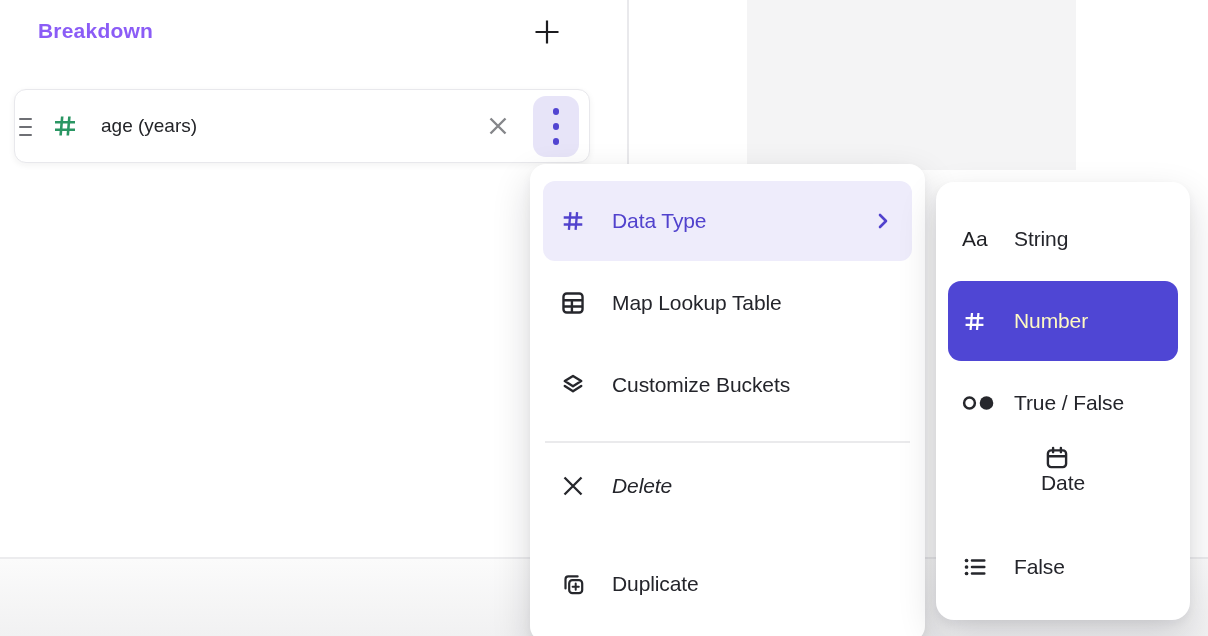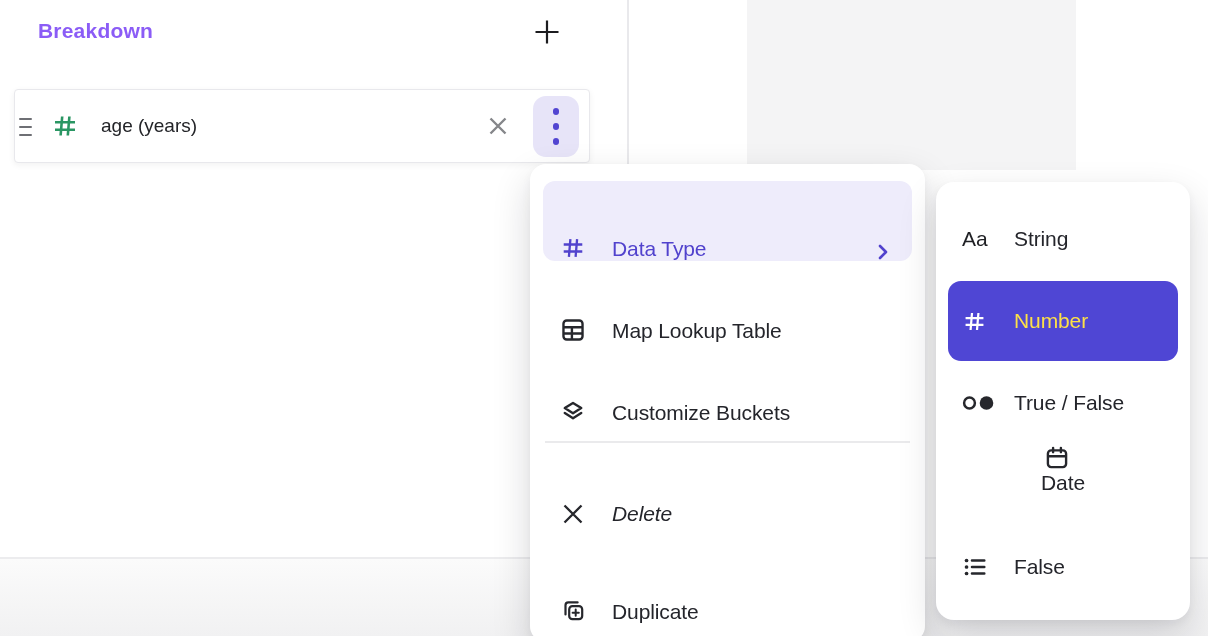--- a/index.html
+++ b/index.html
@@ -19,7 +19,7 @@
 
   
   .chip{position:absolute;left:14px;top:89px;width:576px;height:74px;background:#fff;
-    border:1px solid #e8e8ec;border-radius:4px;box-shadow:0 2px 6px rgba(30,30,40,.06);box-sizing:border-box;}
+    border:1px solid #e8e8ec;border-radius:12px;box-shadow:0 2px 6px rgba(30,30,40,.06);box-sizing:border-box;}
   .grip{position:absolute;left:4px;top:28px;width:14px;height:18px;display:flex;flex-direction:column;justify-content:space-between;cursor:grab;}
   .grip span{display:block;width:13px;height:2px;background:#6e6f74;border-radius:1px;}
   .chip-hash{position:absolute;left:36px;top:22px;}

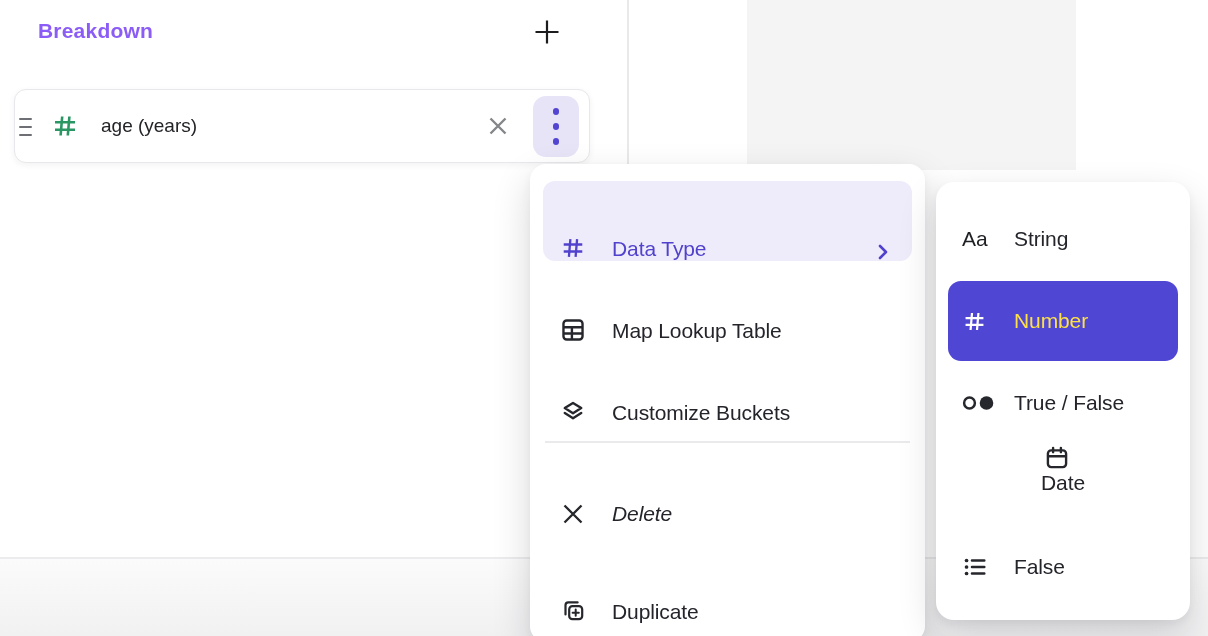--- a/index.html
+++ b/index.html
@@ -35,7 +35,7 @@
   .ctx-menu{left:530px;top:164px;width:395px;height:478px;}
   .sub-menu{left:936px;top:182px;width:254px;height:438px;border-radius:18px;}
 
-  .row{position:absolute;left:13px;width:369px;height:80px;display:flex;align-items:flex-end;
+  .row{position:absolute;left:13px;width:369px;height:80px;display:flex;align-items:center;
     border-radius:12px;cursor:pointer;font-size:21px;font-weight:500;color:#24252b;letter-spacing:-.1px;}
   .row .ic{width:28px;margin-left:16px;margin-right:25px;display:flex;align-items:center;justify-content:center;flex:0 0 auto;}
   .row.active{background:#eeecfb;color:#5142cd;}

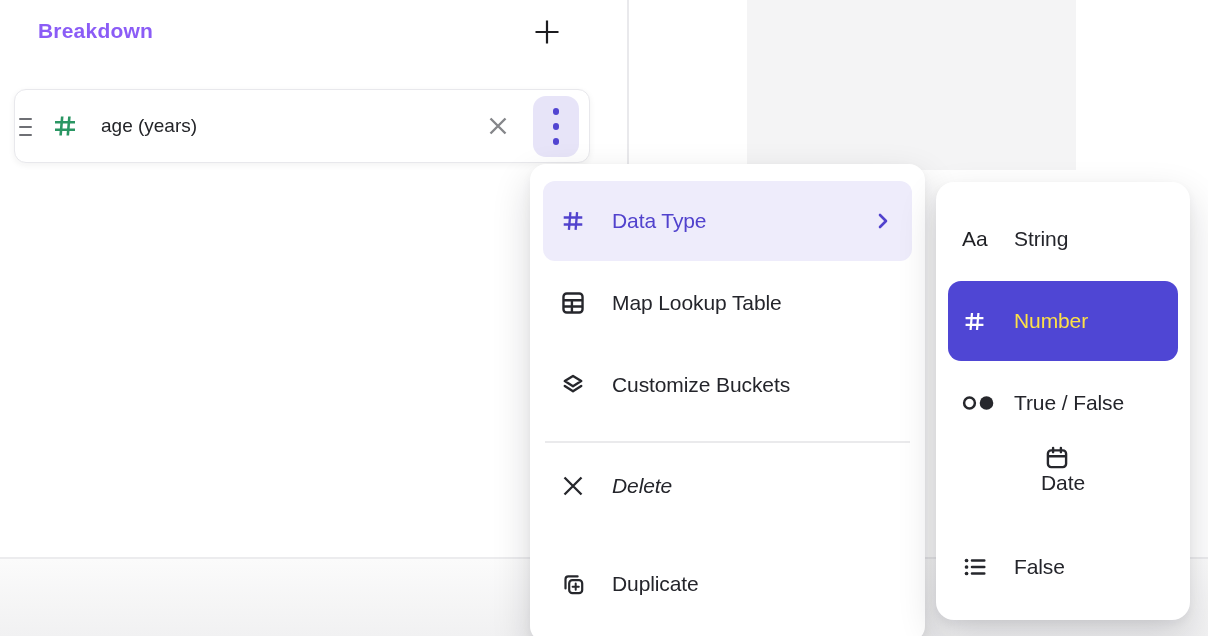--- a/index.html
+++ b/index.html
@@ -44,7 +44,7 @@
   .srow{position:absolute;left:12px;width:230px;height:80px;display:flex;align-items:center;
     border-radius:13px;cursor:pointer;font-size:21px;font-weight:500;color:#24252b;letter-spacing:-.1px;}
   .srow .ic{width:38px;margin-left:14px;margin-right:14px;display:flex;align-items:center;justify-content:flex-start;flex:0 0 auto;}
-  .srow.selected{background:#4f46d4;color:#fde047;}
+  .srow.selected{background:#4f46d4;color:#fef9c3;}
   .aa{font-size:21px;font-weight:500;color:#1f2024;}
 
   .menu-divider{position:absolute;left:15px;top:277px;width:365px;height:2px;background:#eaeaec;}

